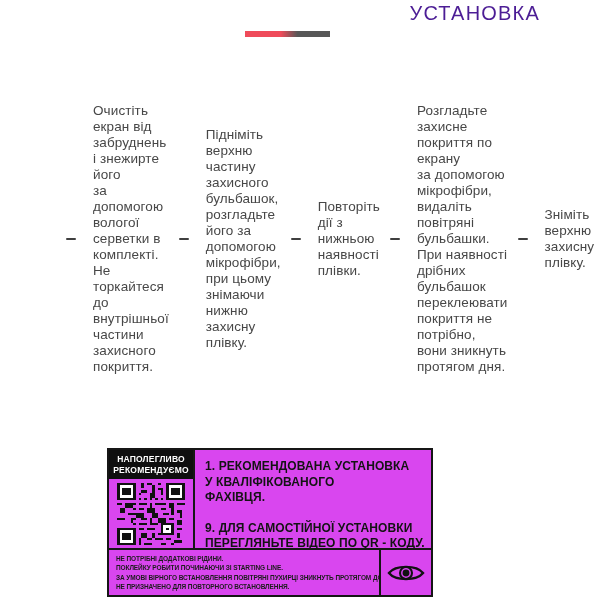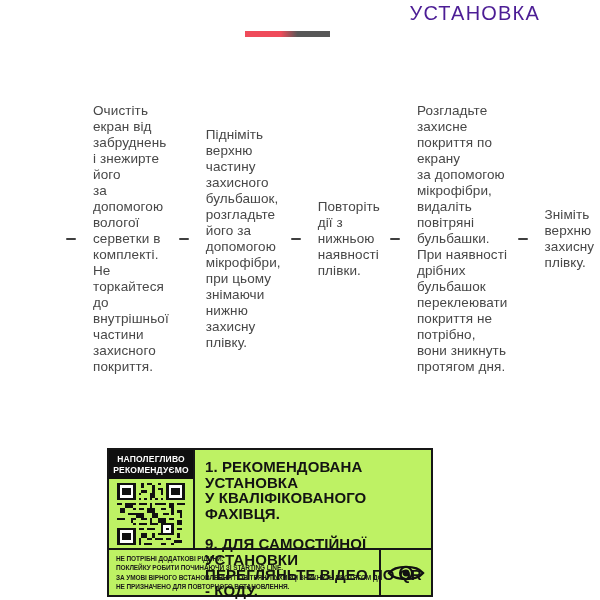--- a/index.html
+++ b/index.html
@@ -21,7 +21,7 @@
          letter-spacing:0.1px;white-space:pre-line;}
 
   .rec-box{position:absolute;left:107px;top:448px;width:326px;height:149px;
-         border:2px solid #161616;box-sizing:border-box;display:flex;flex-direction:column;background:#bef264;}
+         border:2px solid #161616;box-sizing:border-box;display:flex;flex-direction:column;background:#d946ef;}
   .rec-top{flex:1;display:flex;min-height:0;}
   .rec-left{width:84px;flex:none;border-right:2px solid #161616;display:flex;flex-direction:column;}
   .rec-header{background:#0f0f0f;color:#ffffff;font-size:8.5px;font-weight:bold;

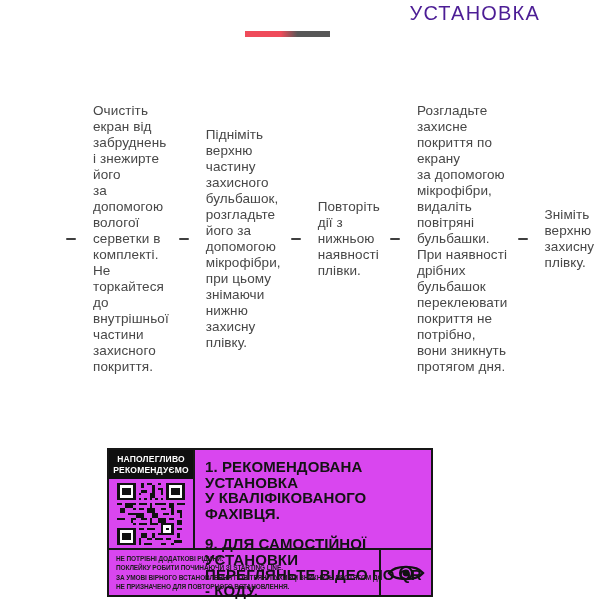--- a/index.html
+++ b/index.html
@@ -28,7 +28,7 @@
          text-align:center;line-height:10.5px;padding:4px 1px;letter-spacing:0.2px;white-space:pre-line;}
   .qr-wrap{flex:1;display:flex;align-items:center;justify-content:center;}
   .rec-right{flex:1;padding:9px 6px 0 10px;}
-  .rec-point{margin:0;font-size:15px;line-height:15.5px;font-weight:bold;color:#131313;
+  .rec-point{margin:0;font-size:12px;line-height:15.5px;font-weight:bold;color:#131313;
          letter-spacing:0.1px;white-space:pre-line;}
   .rec-point.first{margin-bottom:15px;}
   .rec-bottom{flex:none;height:45px;border-top:2px solid #161616;display:flex;}

